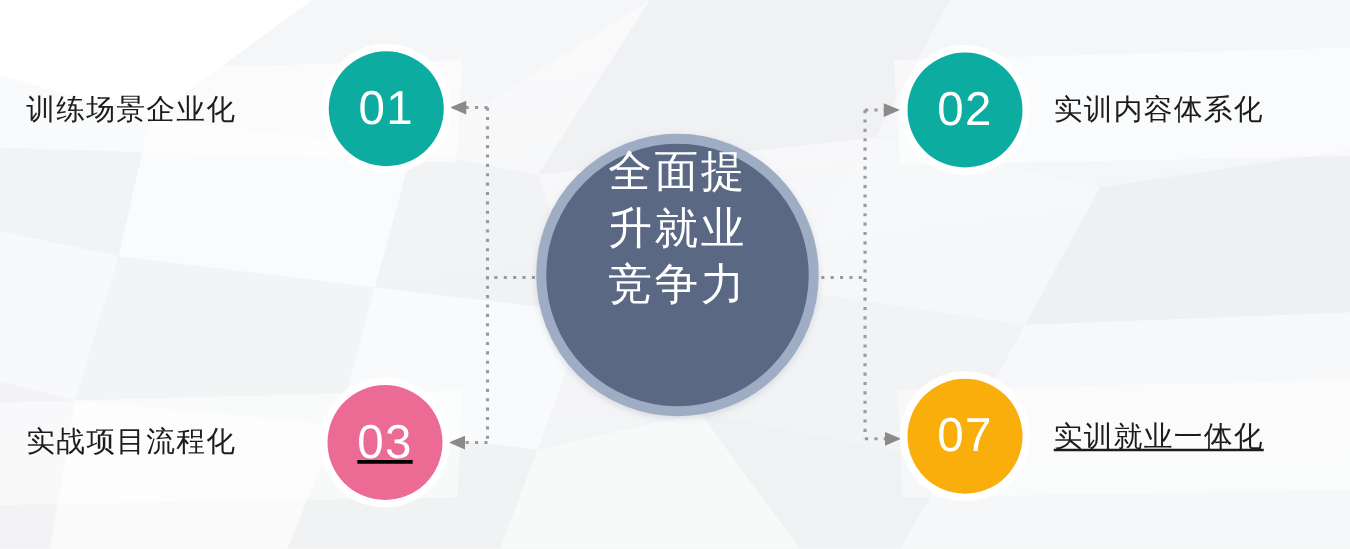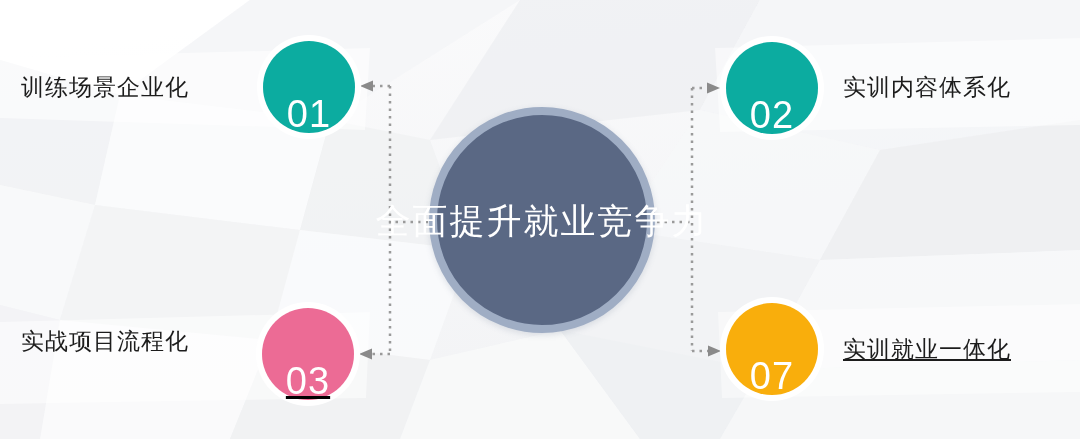--- a/index.html
+++ b/index.html
@@ -73,7 +73,7 @@
     height: 92px;
     border-radius: 50%;
     display: flex;
-    align-items: flex-end;
+    align-items: center;
     justify-content: center;
   }
   .node-num {

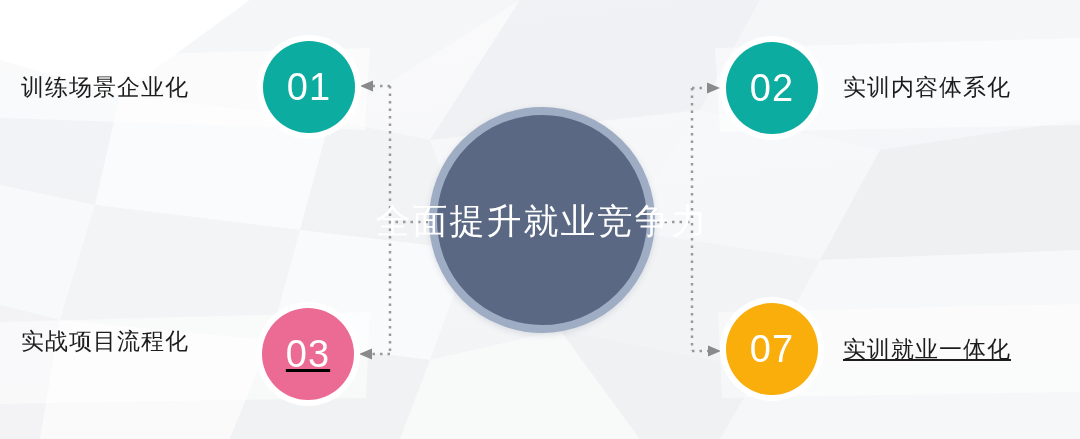--- a/index.html
+++ b/index.html
@@ -44,8 +44,7 @@
     box-sizing: border-box;
     display: flex;
     align-items: center;
-    justify-content: center;
-    flex-direction: row;
+    flex-direction: column;
     box-shadow: 0 2px 6px rgba(90,104,132,0.18);
   }
   .hub-line {

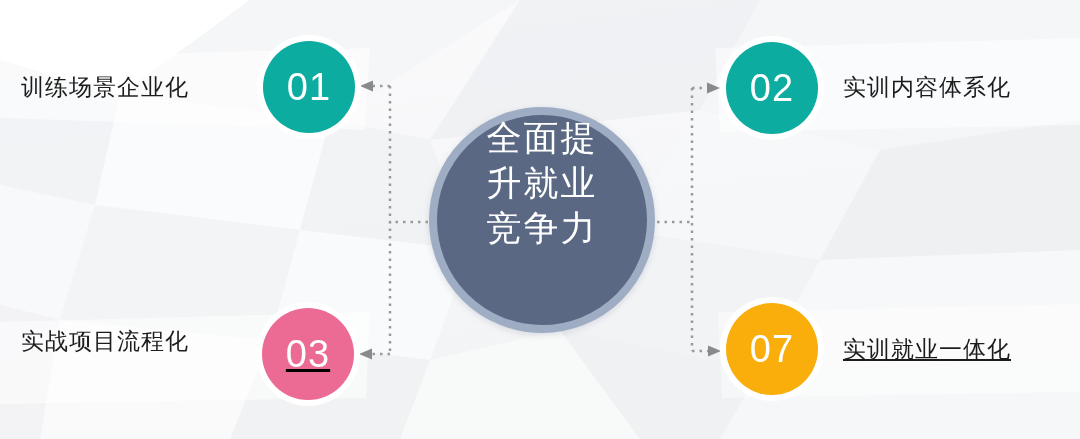--- a/index.html
+++ b/index.html
@@ -101,7 +101,7 @@
   .label-right { text-align: center; }
   #label-01 { left: 21px;  top: 70px;  }
   #label-02 { left: 843px; top: 70px;  }
-  #label-03 { left: 21px;  top: 324px; }
+  #label-03 { left: 21px;  top: 336px; }
   #label-04 { left: 843px; top: 332px; text-decoration: underline; }
 </style>
 </head>

